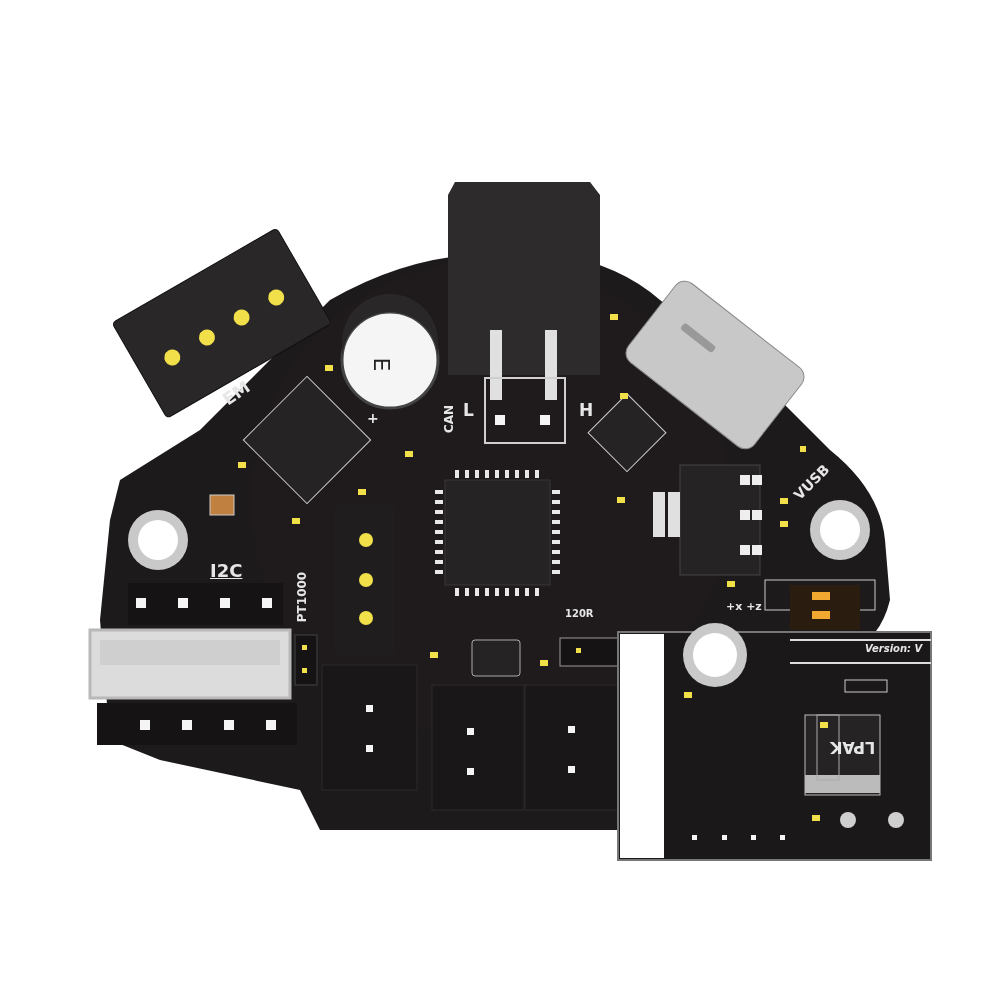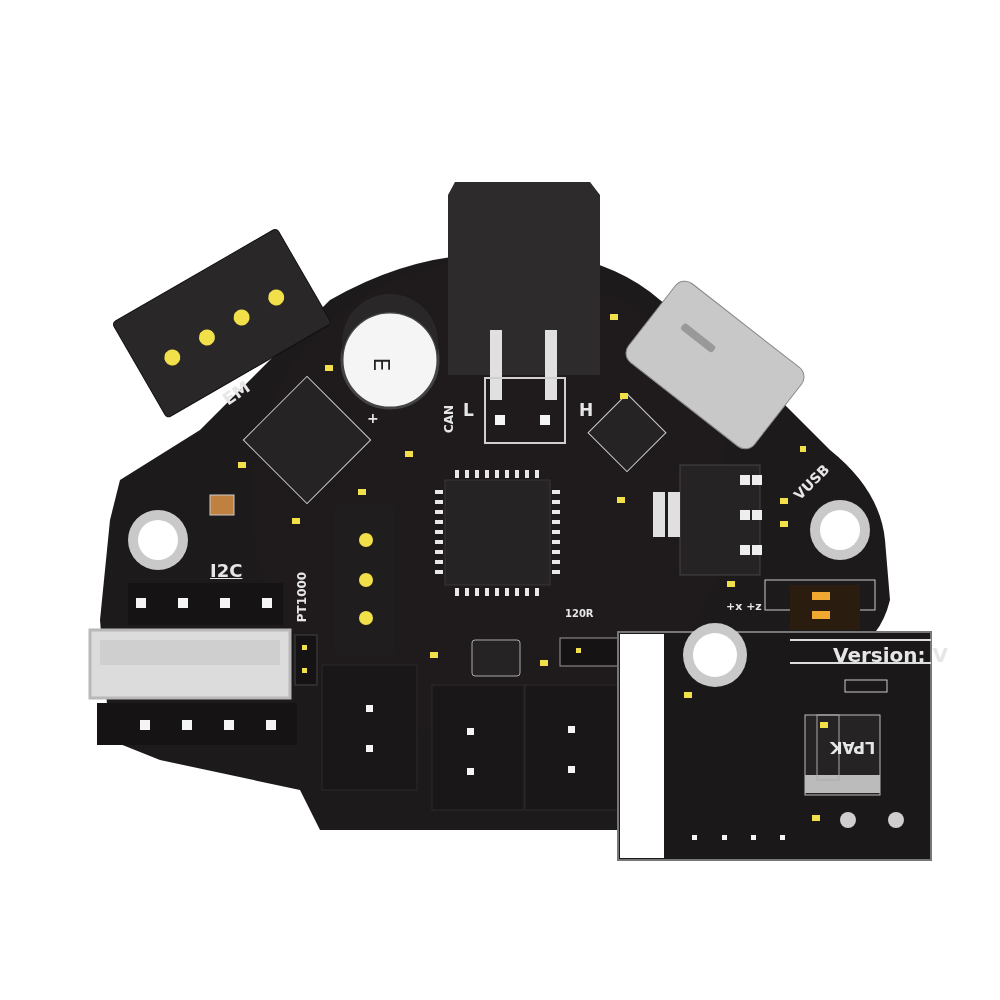--- a/index.html
+++ b/index.html
@@ -221,7 +221,7 @@
 <span class="lbl" style="left:277px;top:590px;font-size:12px;transform:rotate(-90deg);">PT1000</span>
 <span class="lbl" style="left:565px;top:608px;font-size:10px;text-align:right;">120R</span>
 <span class="lbl" style="left:714px;top:600px;font-size:11px;margin-left:12px;">+x +z</span>
-<span class="lbl" style="left:833px;top:643px;font-size:20px;">Version: V</span>
+<span class="lbl" style="left:865px;top:643px;font-size:10px;font-style:italic;">Version: V</span>
 <span class="lbl" style="left:830px;top:738px;font-size:16px;transform:rotate(180deg);">LPAK</span>
 </div>
 

